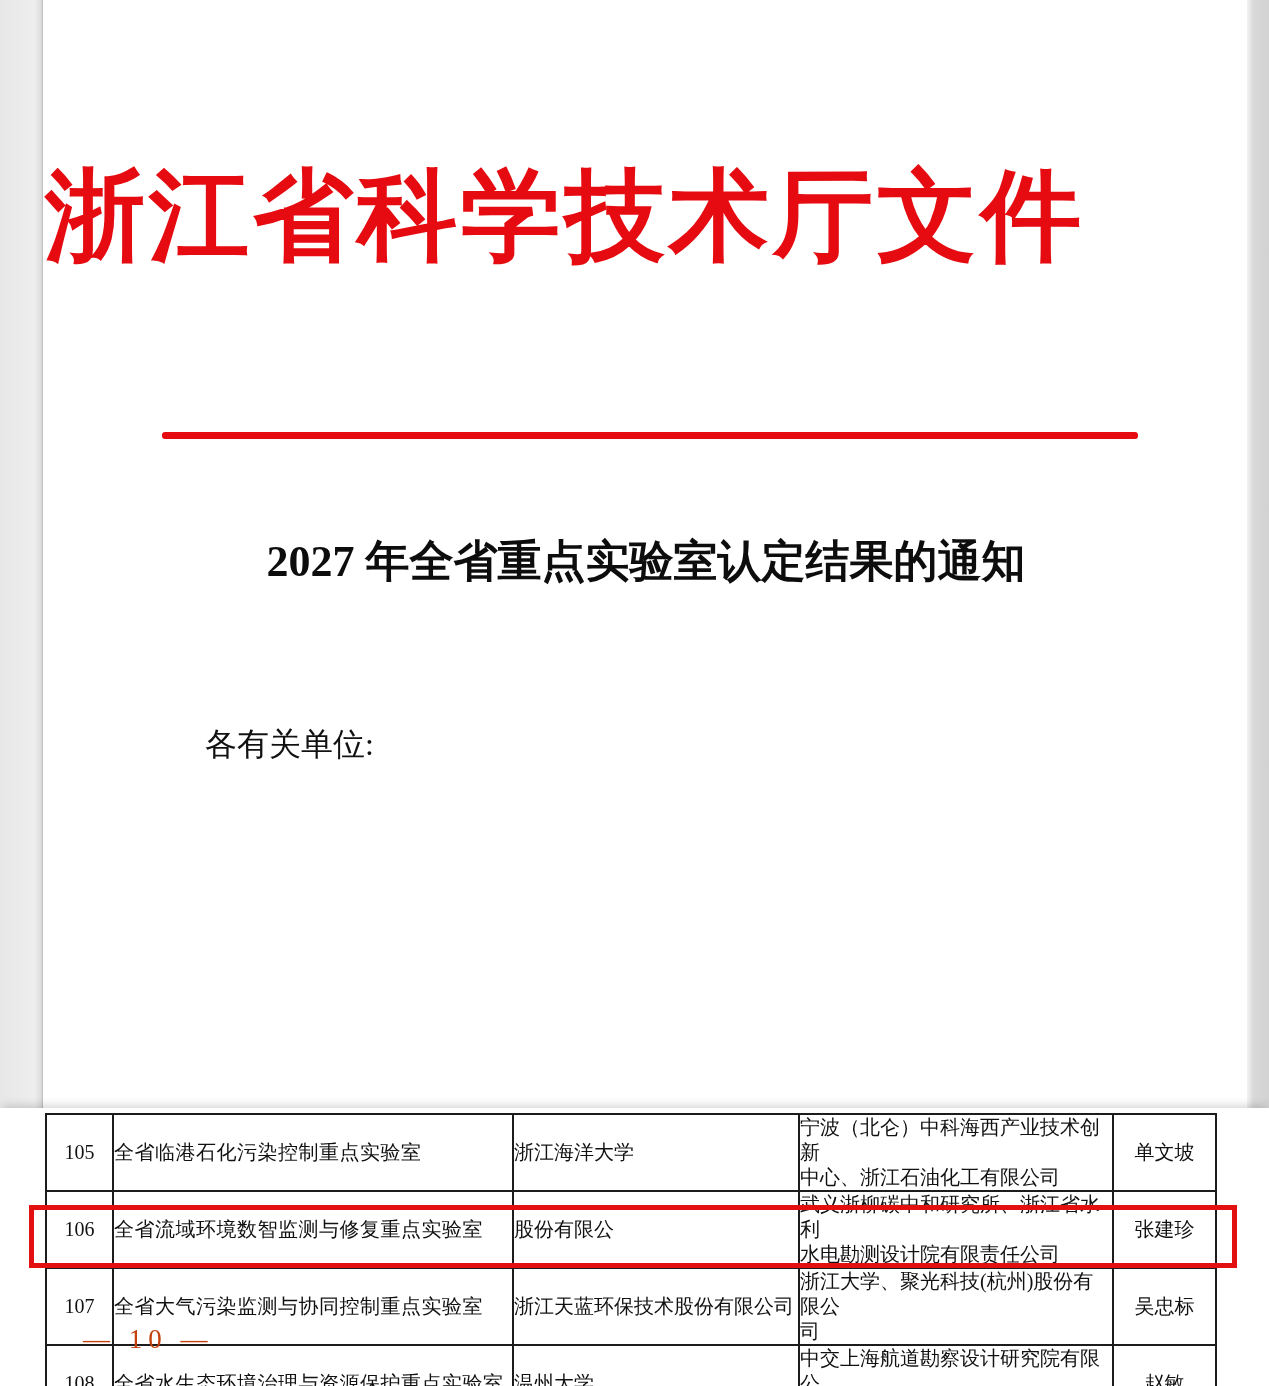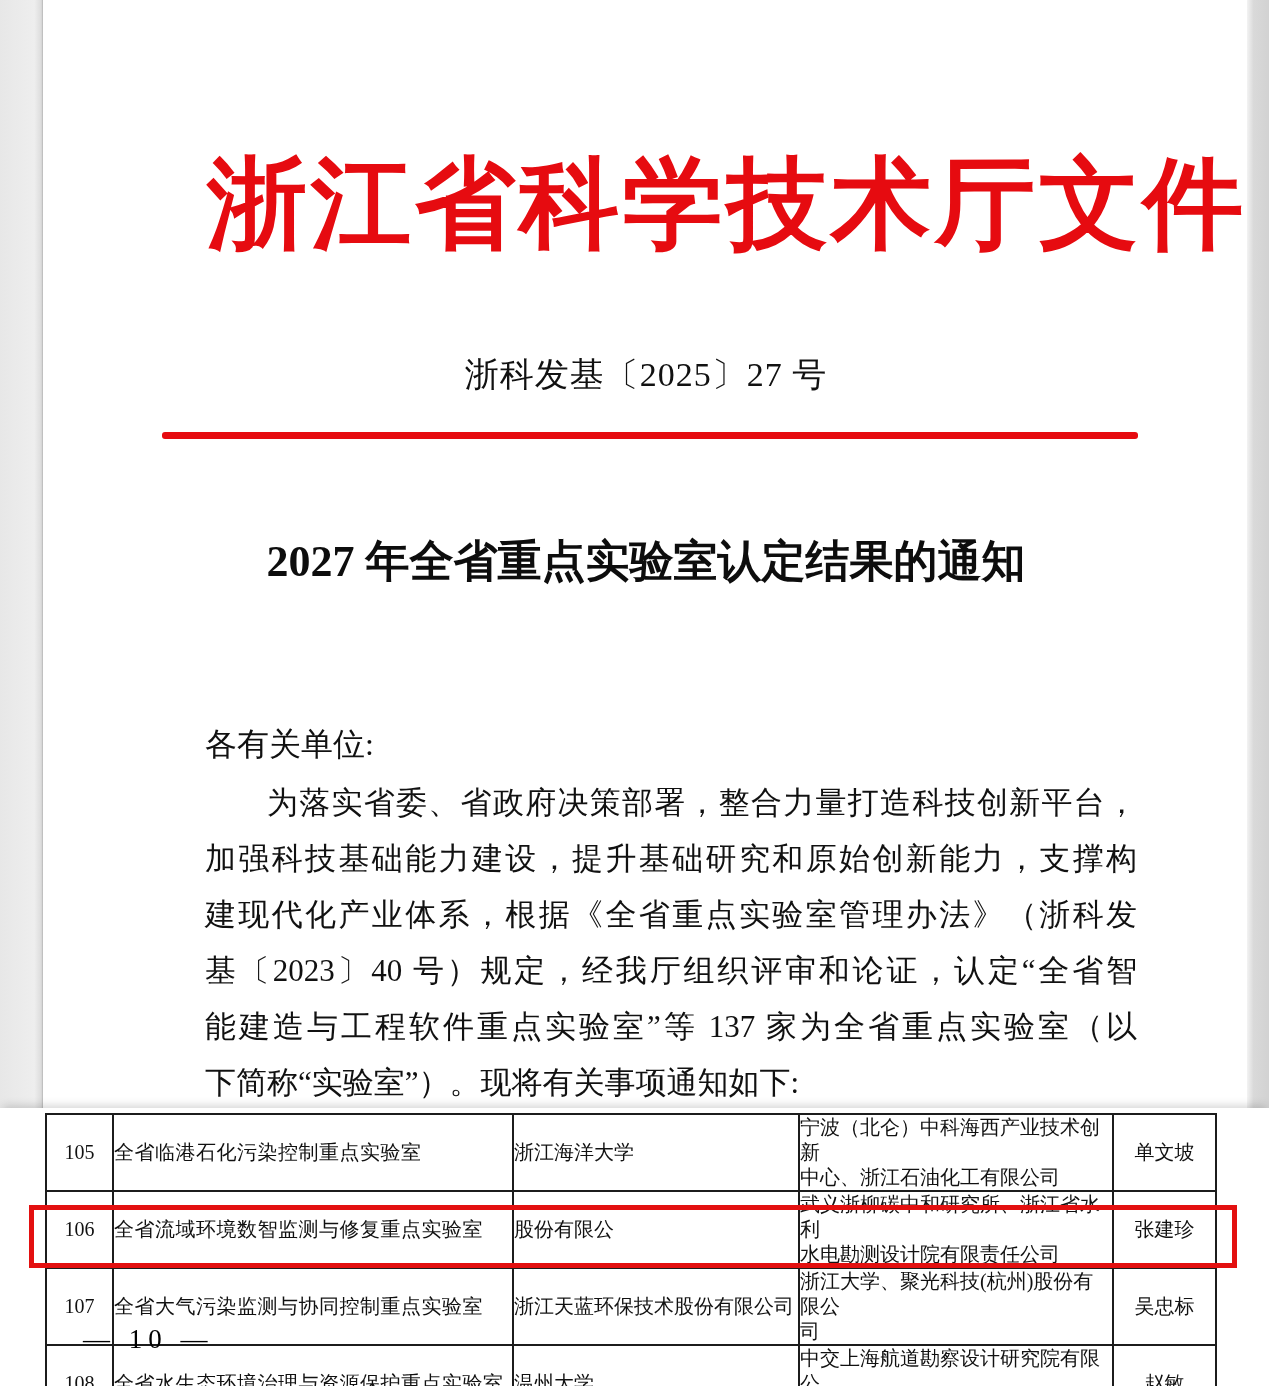--- a/index.html
+++ b/index.html
@@ -23,8 +23,8 @@
   }
   
   .header-title{
-    position:absolute;left:45px;top:138px;width:1202px;
-    text-align:right;
+    position:absolute;left:45px;top:150px;width:1202px;
+    text-align:left;
     font-size:100px;font-weight:900;letter-spacing:4px;
     color:var(--header-red,#e60b10);
     font-family:"Liberation Serif","DejaVu Serif",serif;

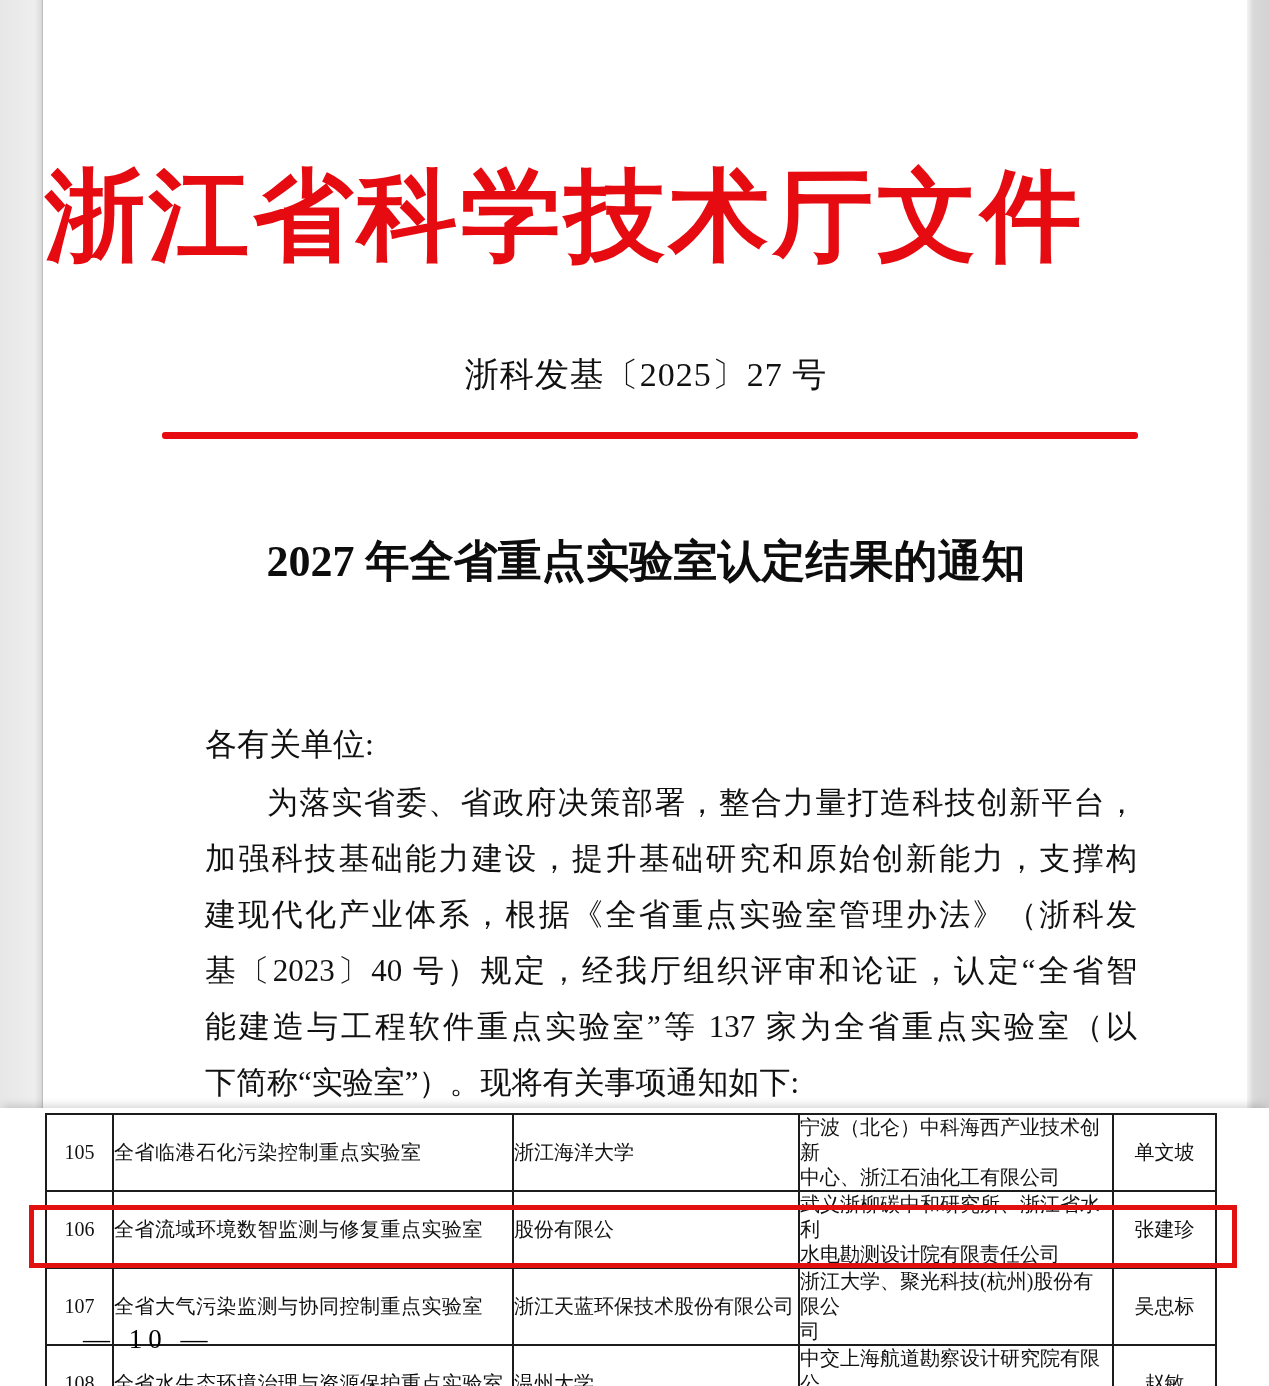--- a/index.html
+++ b/index.html
@@ -113,7 +113,6 @@
 
   <div class="header-title">浙江省科学技术厅文件</div>
 
-  <div class="doc-number">浙科发基〔2025〕27 号</div>
 
   <div class="red-rule"></div>
 

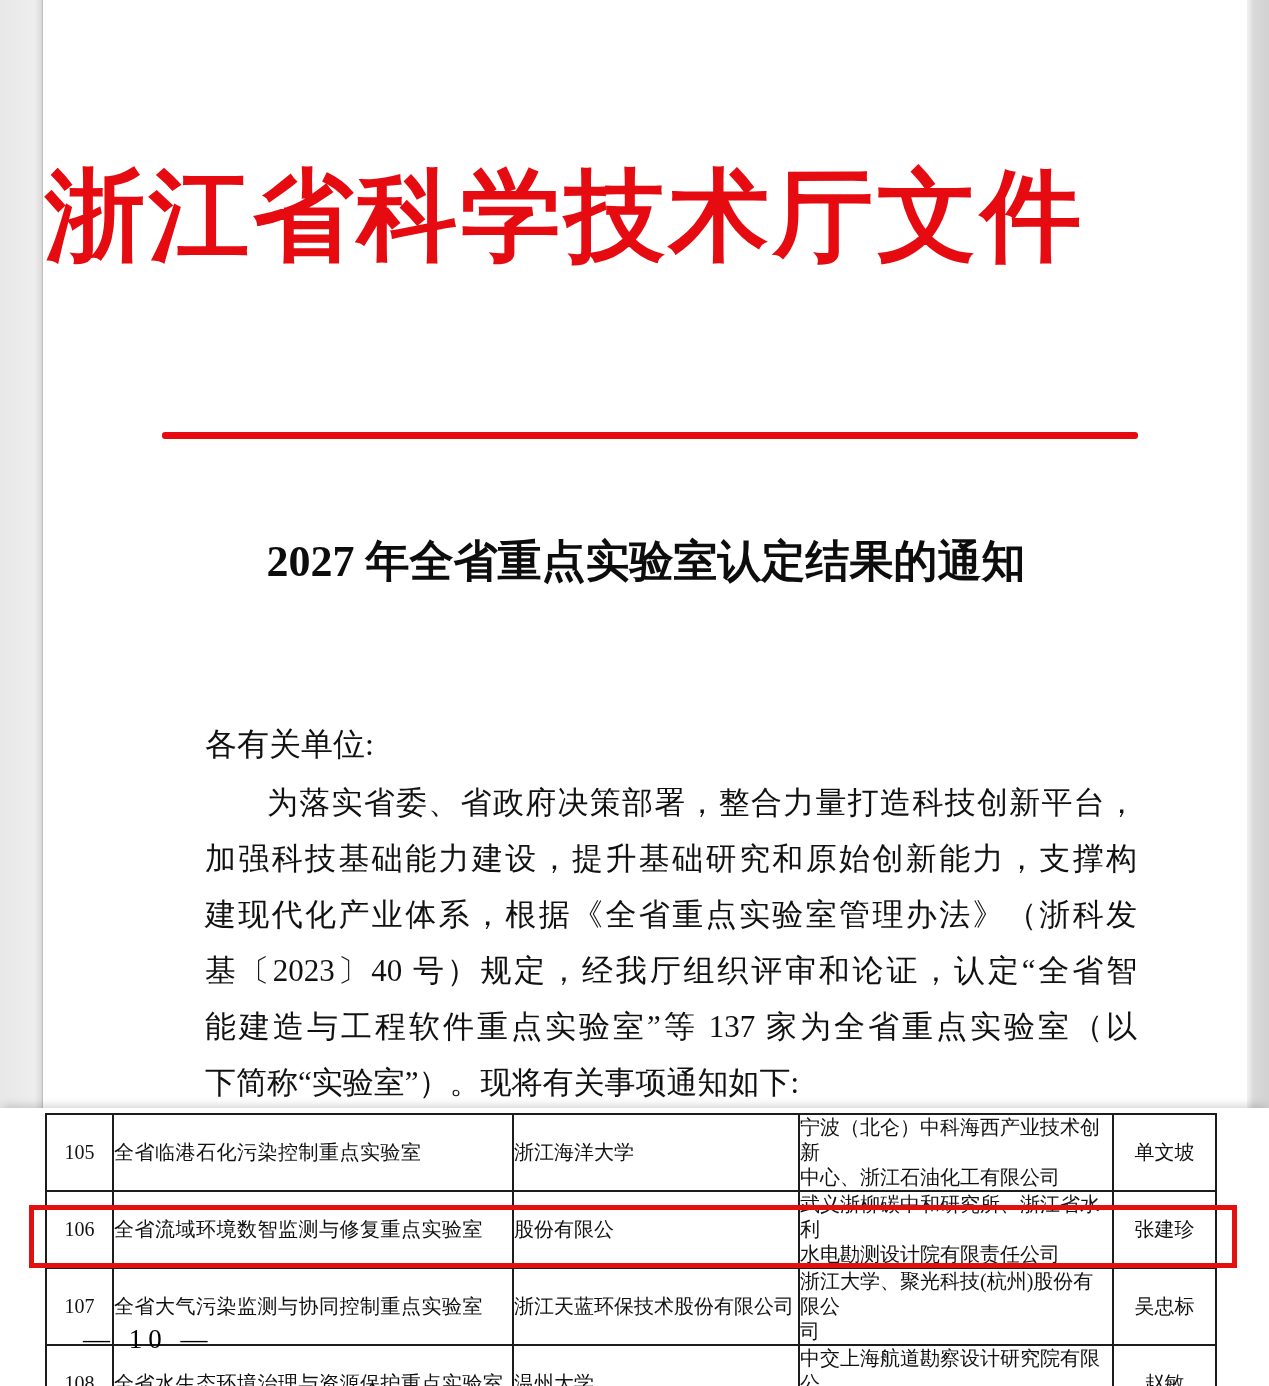--- a/index.html
+++ b/index.html
@@ -122,14 +122,6 @@
 
   <div class="salutation">各有关单位:</div>
 
-  <div class="body-paragraph">
-      <div class="body-line">为落实省委、省政府决策部署，整合力量打造科技创新平台，</div>
-      <div class="body-line">加强科技基础能力建设，提升基础研究和原始创新能力，支撑构</div>
-      <div class="body-line">建现代化产业体系，根据《全省重点实验室管理办法》（浙科发</div>
-      <div class="body-line">基〔2023〕40 号）规定，经我厅组织评审和论证，认定“全省智</div>
-      <div class="body-line">能建造与工程软件重点实验室”等 137 家为全省重点实验室（以</div>
-      <div class="body-line">下简称“实验室”）。现将有关事项通知如下:</div>
-    </div>
 
   <div class="table-strip">
     <table class="results-table">

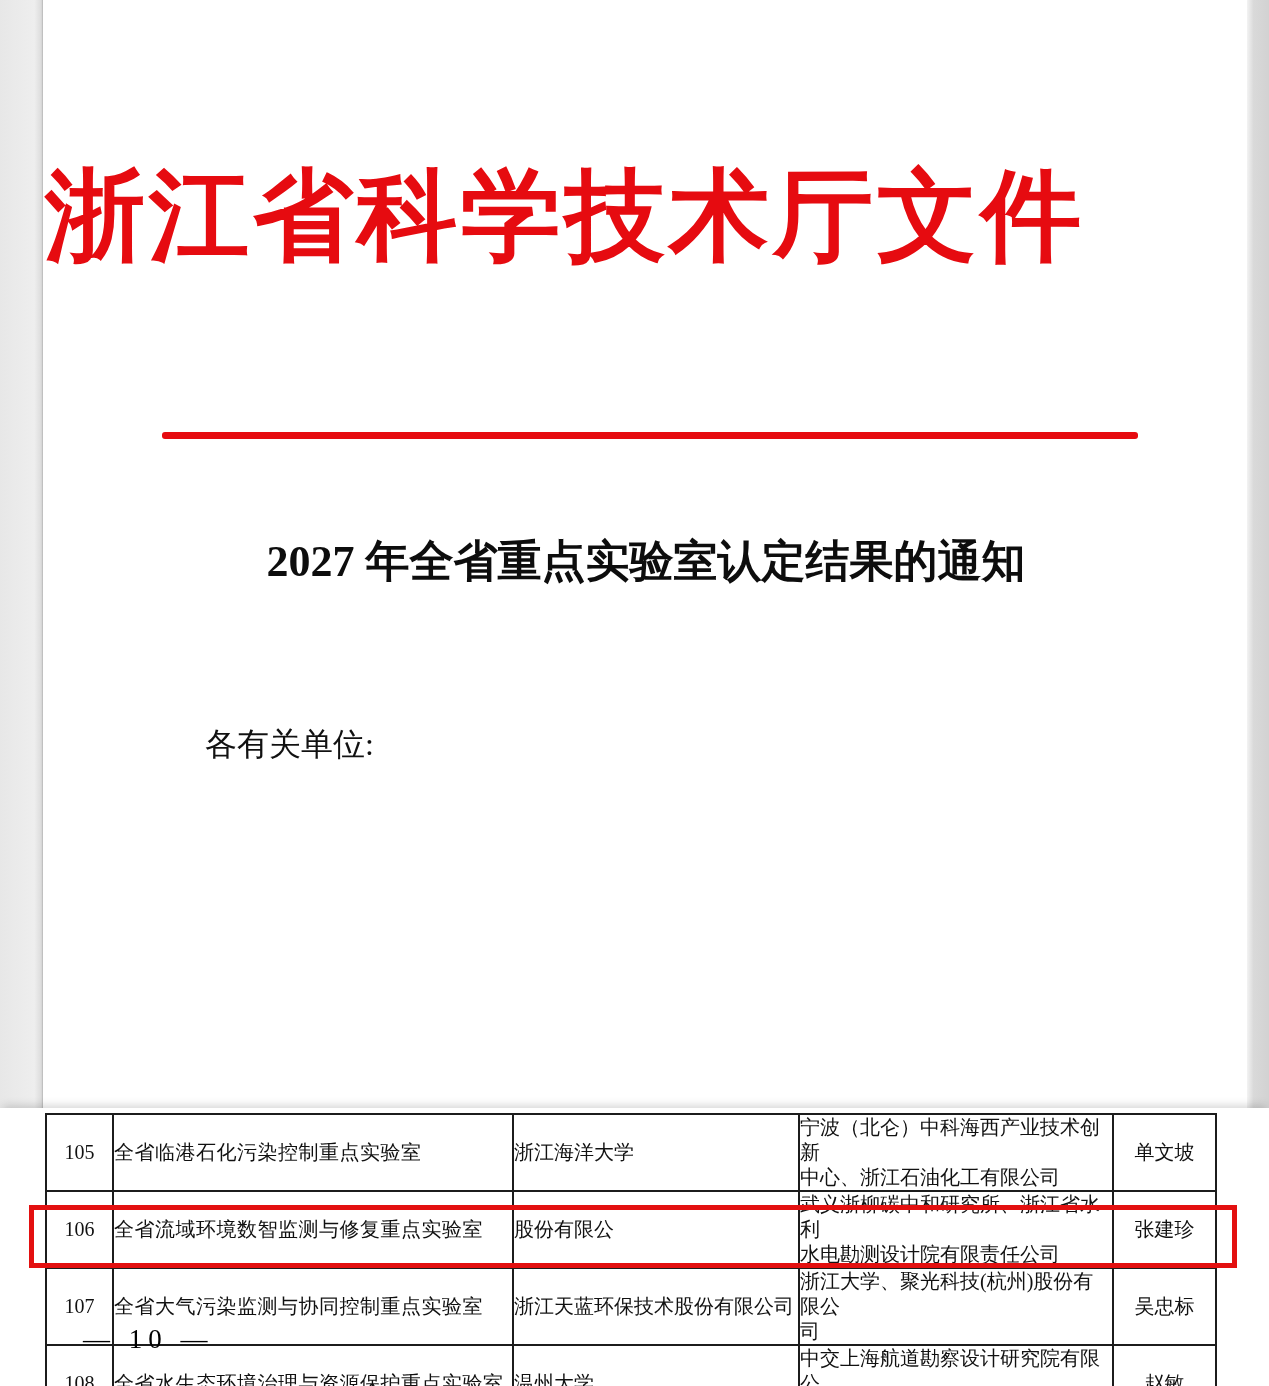--- a/index.html
+++ b/index.html
@@ -100,7 +100,7 @@
   }
   .page-number{
     position:absolute;left:83px;top:1324px;
-    font-size:27px;letter-spacing:6px;color:#000000;
+    font-size:27px;letter-spacing:6px;color:#c2410c;
   }
 </style>
 </head>

